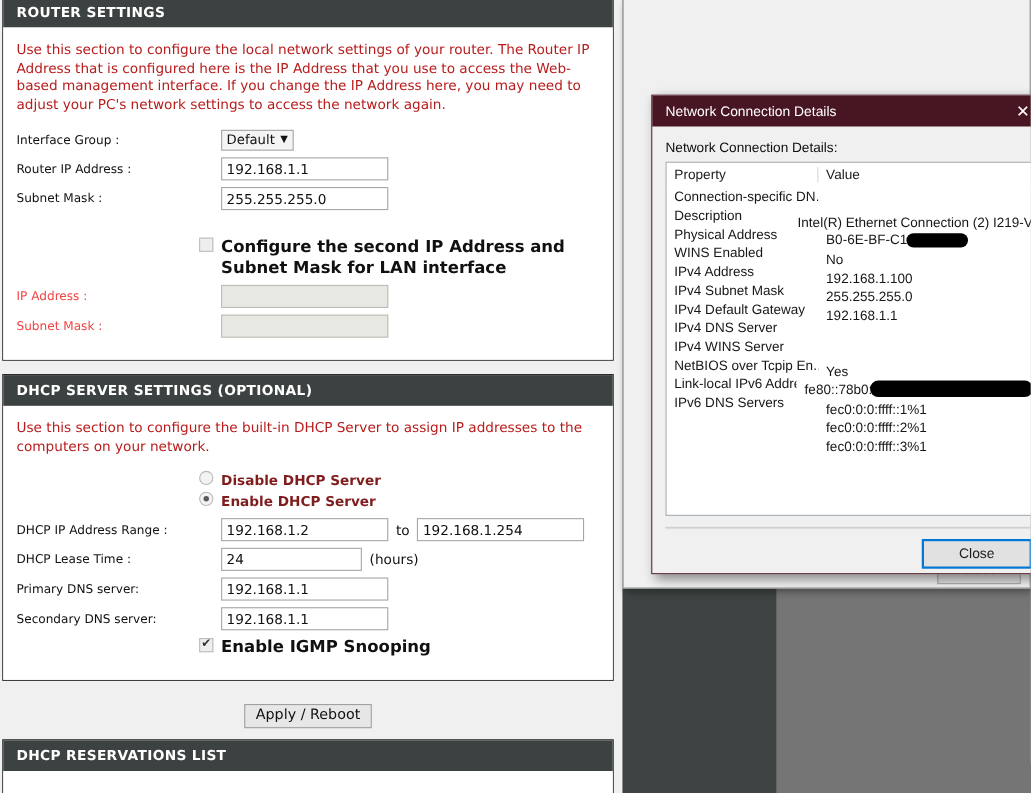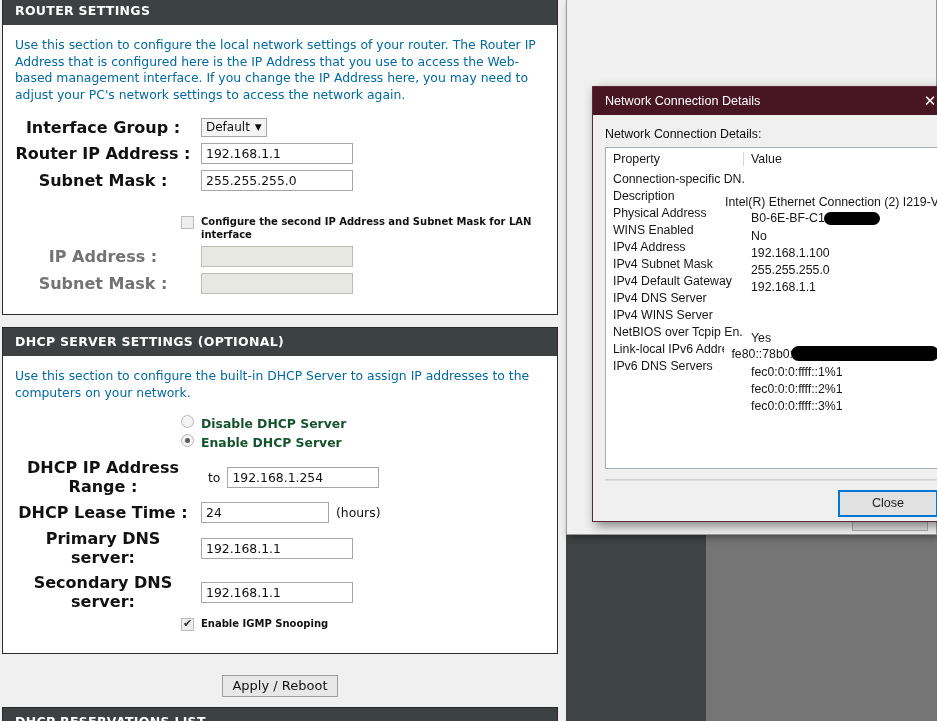--- a/index.html
+++ b/index.html
@@ -52,7 +52,7 @@
   }
   .intro {
     font-size: 12.4px;
-    color: #0369a1;
+    color: #b91c1c;
     line-height: 1.35;
     margin: 0 0 14px 0;
     font-family: "DejaVu Sans", sans-serif;

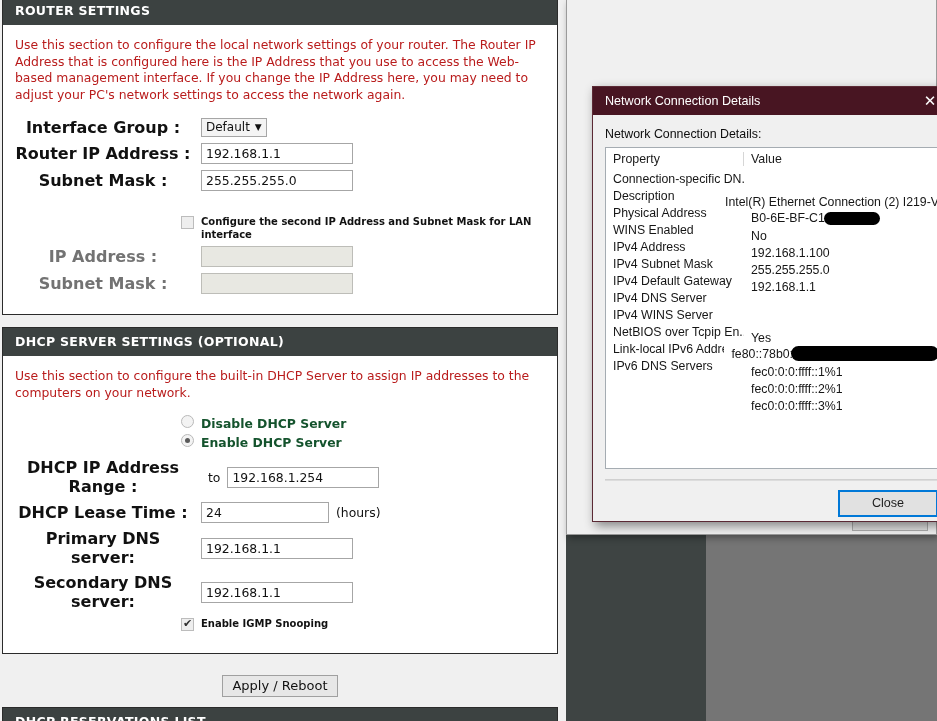--- a/index.html
+++ b/index.html
@@ -66,10 +66,10 @@
   }
   .flabel {
     width: 186px;
-    text-align: center;
+    text-align: left;
     padding-right: 10px;
-    font-weight: bold;
-    font-size: 16px;
+    font-weight: normal;
+    font-size: 11px;
     color: #111111;
     font-family: "DejaVu Sans", sans-serif;
     box-sizing: border-box;

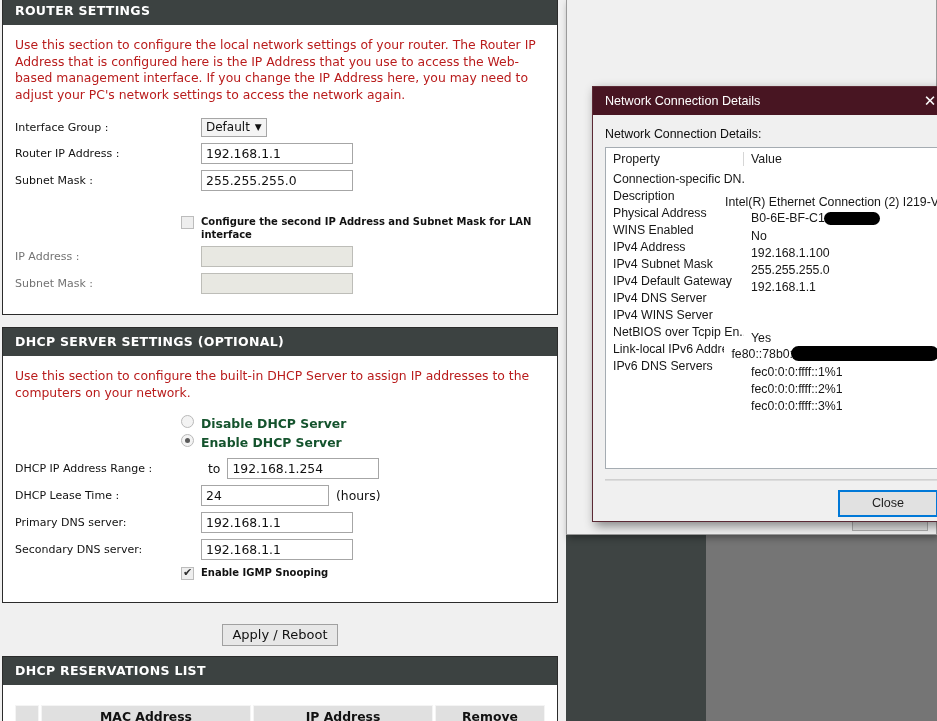--- a/index.html
+++ b/index.html
@@ -167,7 +167,7 @@
   .cbrow .cbwrap { width: 20px; flex: none; padding-top: 1px; }
   .cbrow .cblabel {
     font-weight: bold;
-    font-size: 10px;
+    font-size: 15px;
     color: #111;
     line-height: 1.3;
     font-family: "DejaVu Sans", sans-serif;

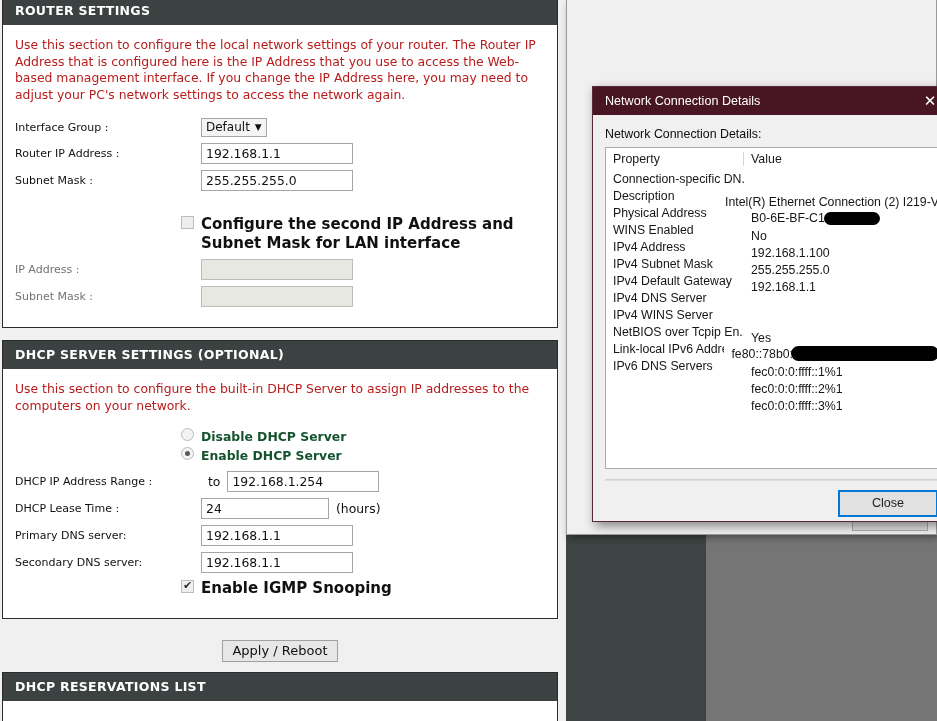--- a/index.html
+++ b/index.html
@@ -75,7 +75,7 @@
     box-sizing: border-box;
     flex: none;
   }
-  .flabel.dim { color: #737373; }
+  .flabel.dim { color: #ef4444; }
 
   .tbox {
     border: 1px solid #a6a6a6;

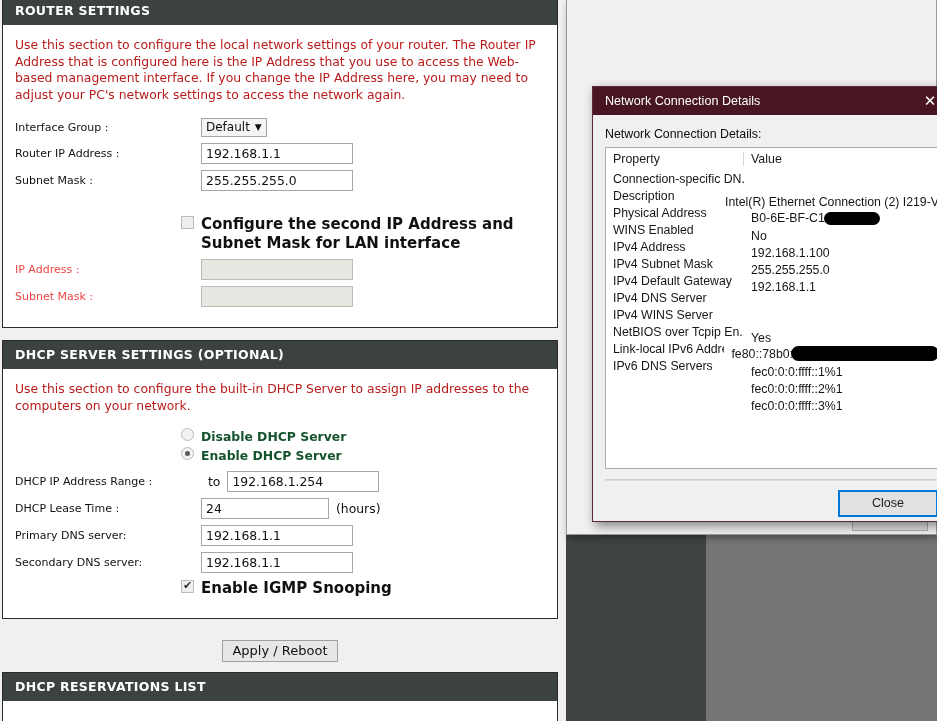--- a/index.html
+++ b/index.html
@@ -184,7 +184,7 @@
   .radio-row .rblabel {
     font-weight: bold;
     font-size: 12.4px;
-    color: #14532d;
+    color: #7f1d1d;
     font-family: "DejaVu Sans", sans-serif;
   }
 

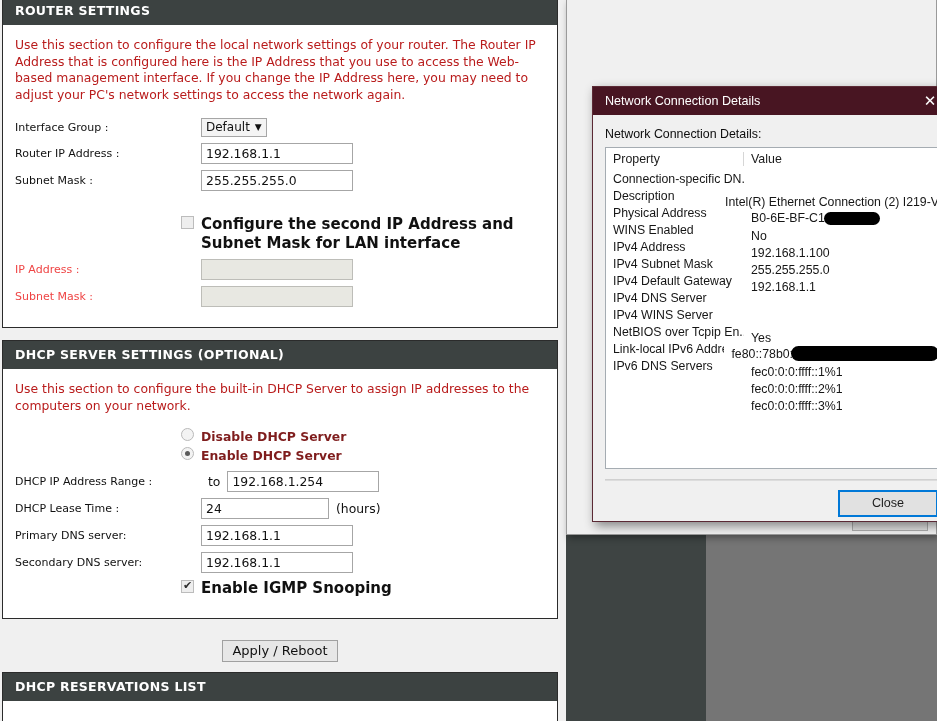--- a/index.html
+++ b/index.html
@@ -490,6 +490,7 @@
 
         <div class="frow">
           <div class="flabel">DHCP IP Address Range :</div>
+          <div class="tbox">192.168.1.2</div>
           <div class="inline-txt">to</div>
           <div class="tbox">192.168.1.254</div>
         </div>

